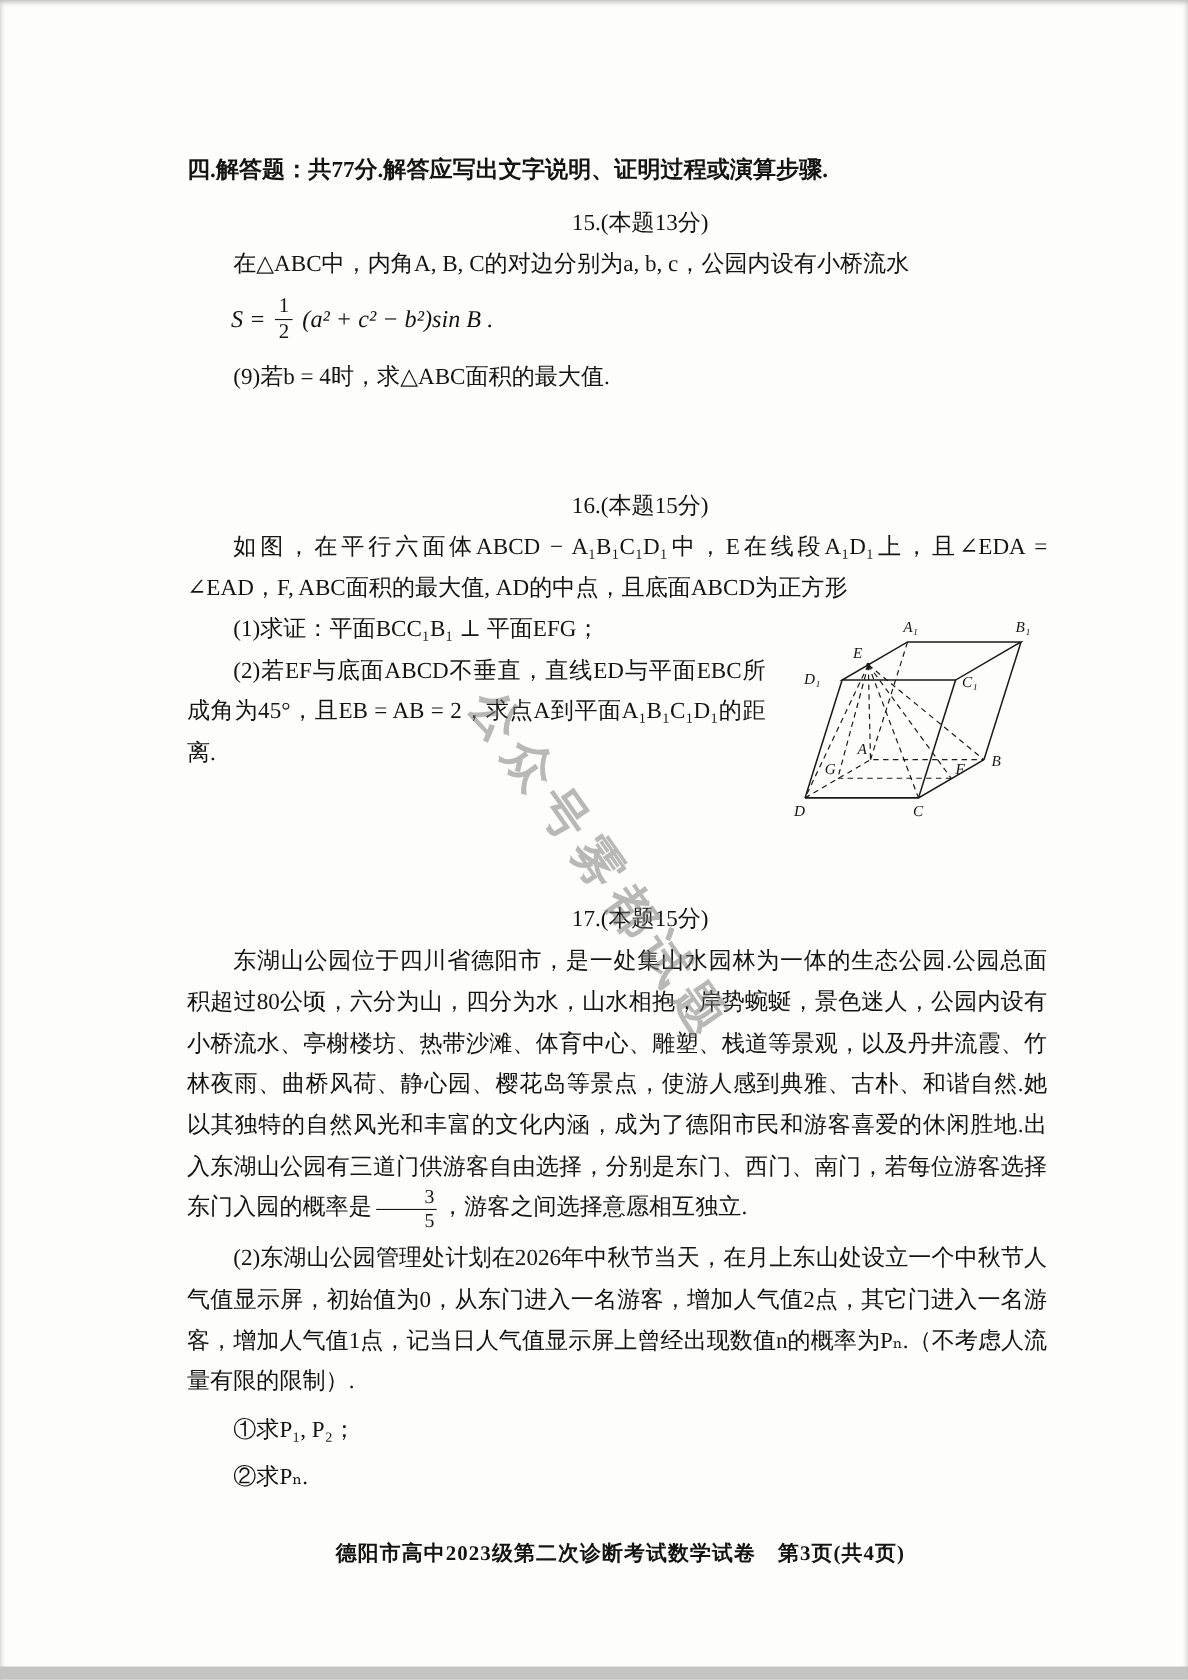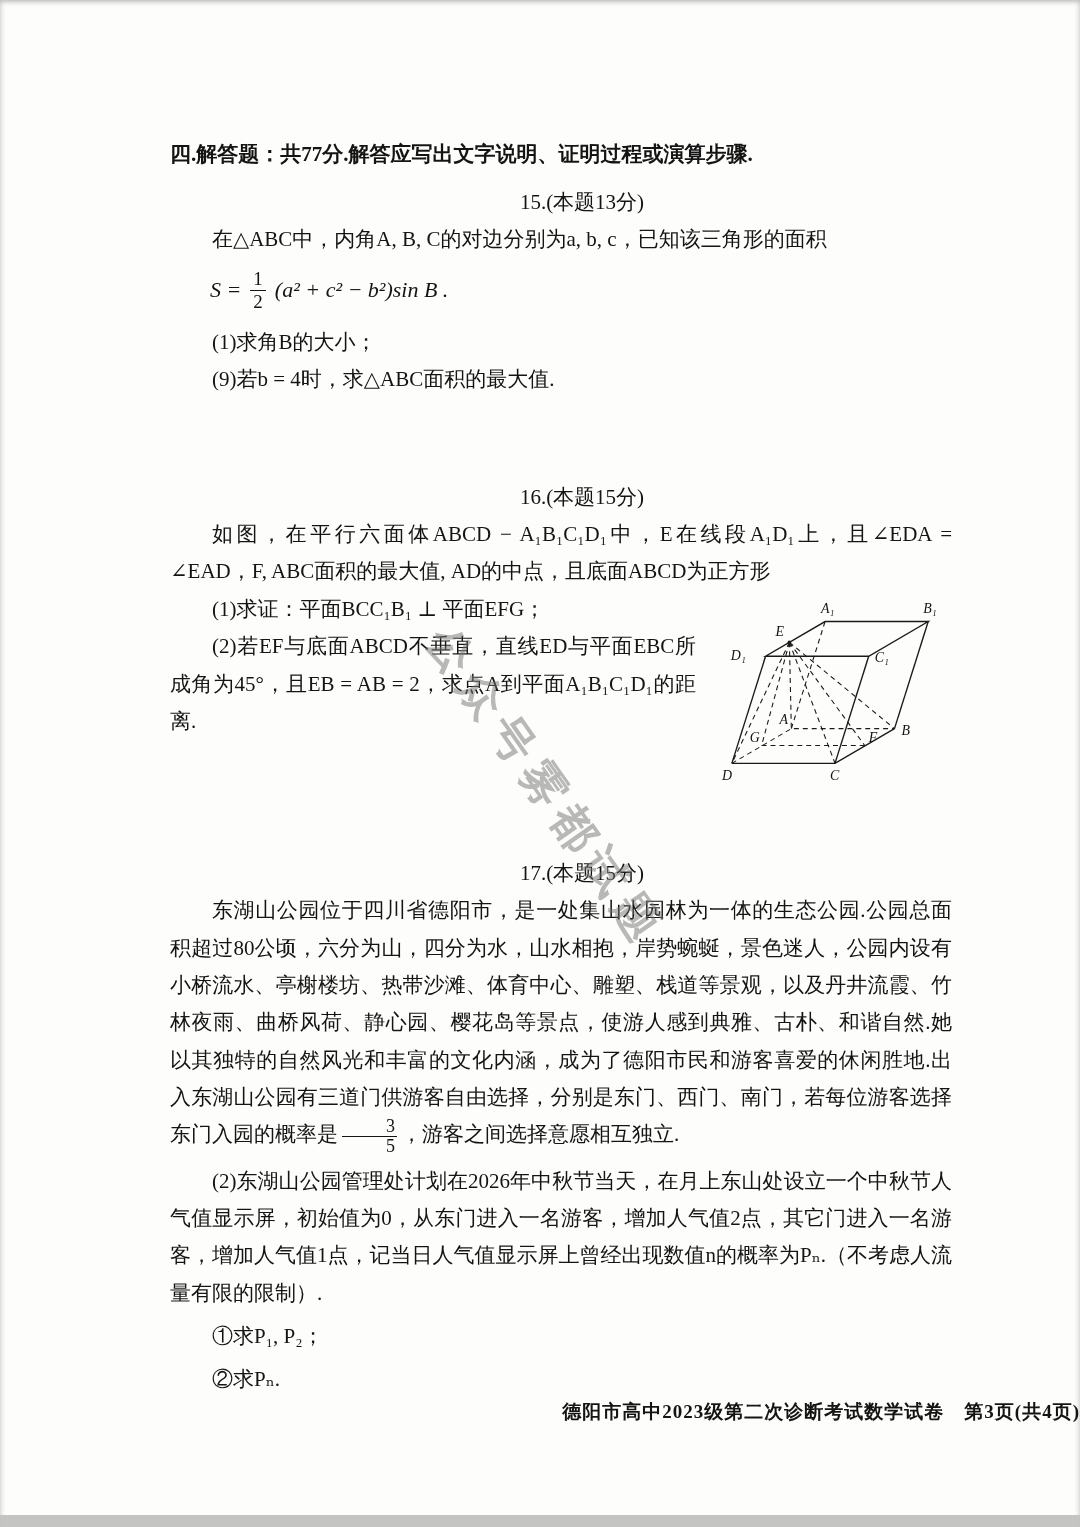--- a/index.html
+++ b/index.html
@@ -133,7 +133,7 @@
 
     <section>
       <p class="ptitle gap-p15">15.(本题13分)</p>
-      <p class="para">在△ABC中，内角A, B, C的对边分别为a, b, c，已知该三角形的面积</p>
+      <p class="para">在△ABC中，内角A, B, C的对边分别为a, b, c，公园内设有小桥流水</p>
       <div class="formula">
         <span>S  =</span>
         <span class="frac">

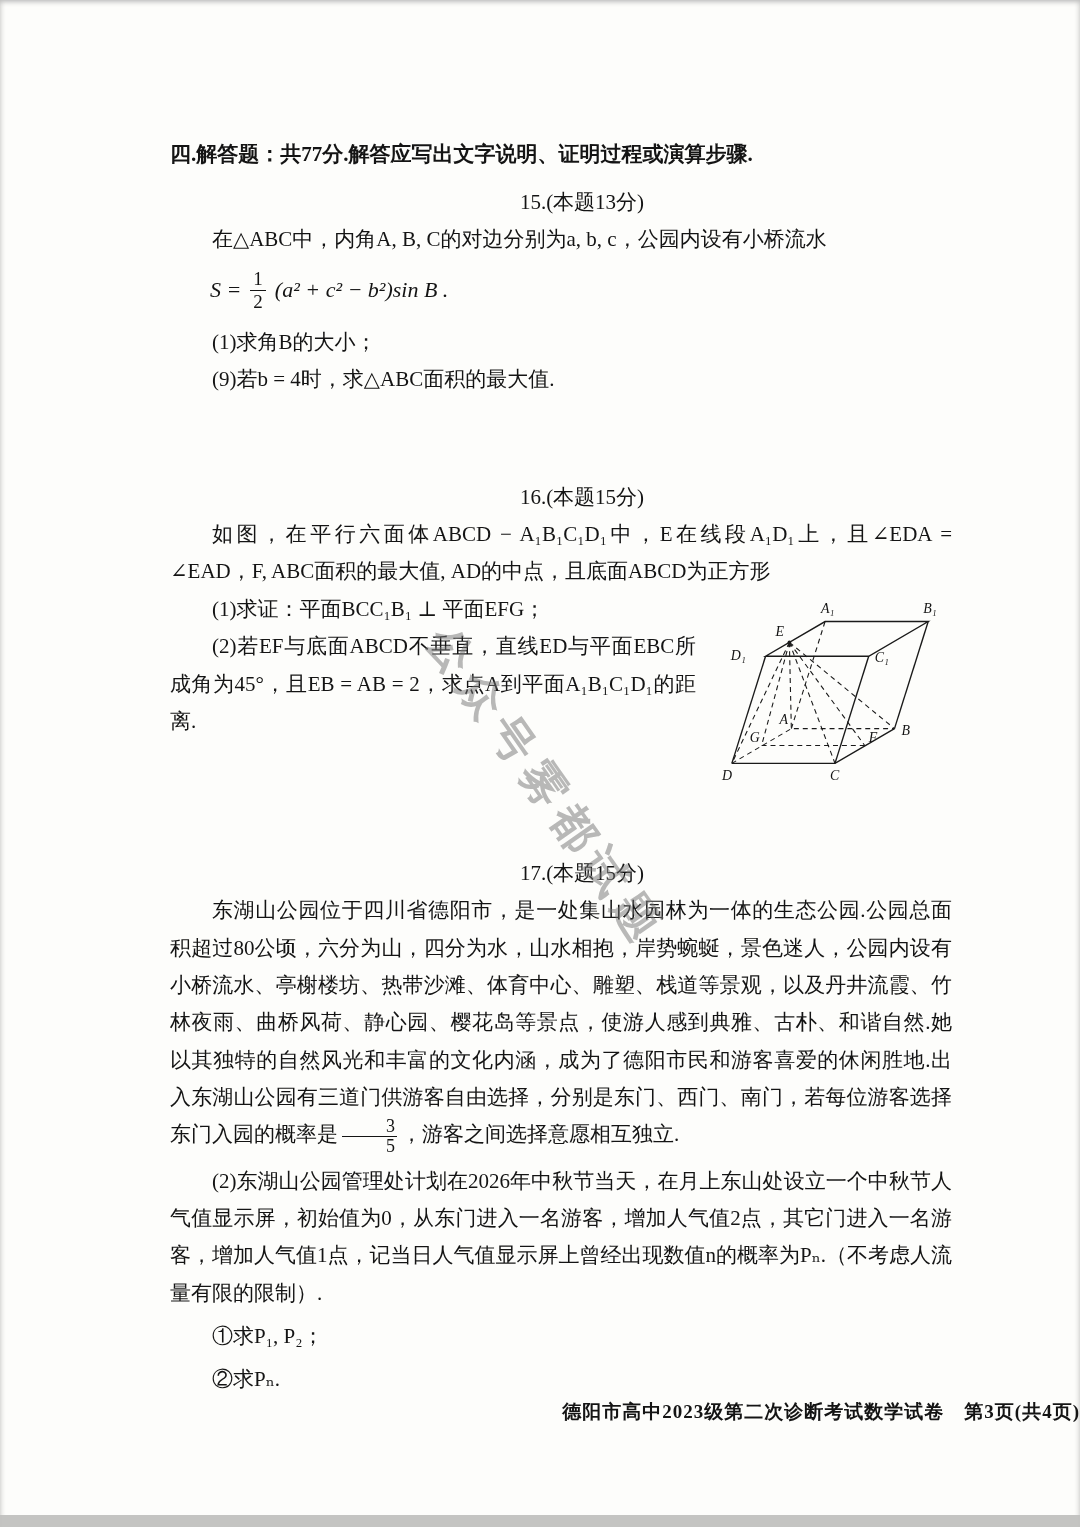--- a/index.html
+++ b/index.html
@@ -142,7 +142,6 @@
         </span>
         <span>(a² + c² − b²)sin B .</span>
       </div>
-      <p class="para">(1)求角B的大小；</p>
       <p class="para">(9)若b = 4时，求△ABC面积的最大值.</p>
     </section>
 

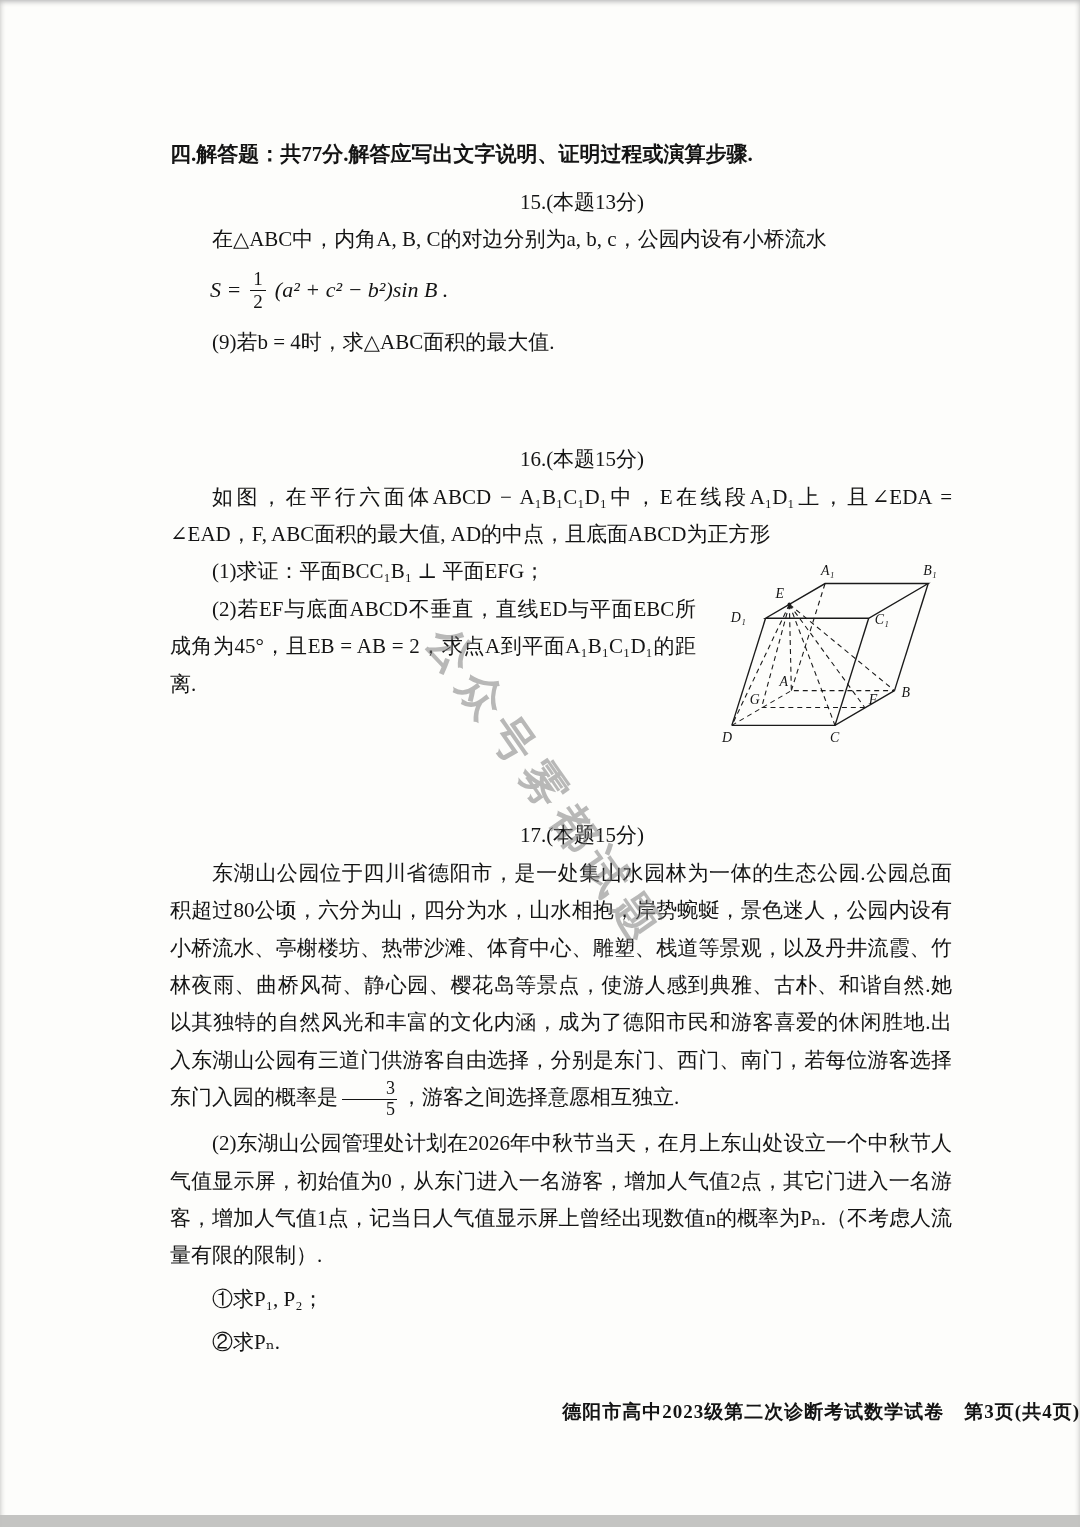--- a/index.html
+++ b/index.html
@@ -113,7 +113,7 @@
     left:0; right:0;
     bottom:102px;
     margin:0;
-    text-align:right;
+    text-align:center;
     font-weight:700;
     font-size:19px;
     letter-spacing:1px;

